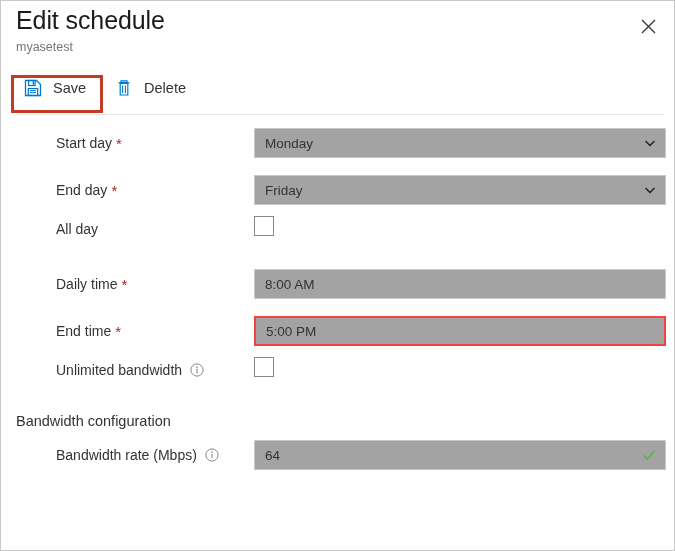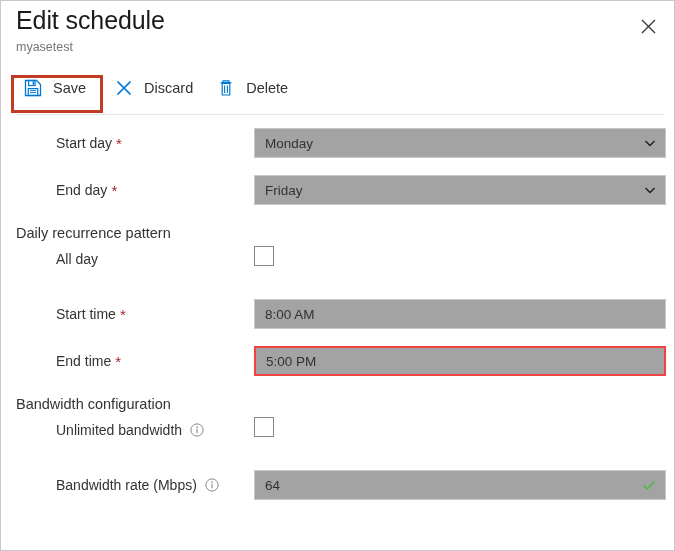--- a/index.html
+++ b/index.html
@@ -212,14 +212,6 @@
       <span class="tb-label">Save</span>
     </div>
 
-    <div class="tb-item">
-      <span class="tb-icon">
-        <svg width="18" height="18" viewBox="0 0 18 18">
-          <path d="M2.5 2.5 L15.5 15.5 M15.5 2.5 L2.5 15.5" stroke="#0078d4" stroke-width="1.7" fill="none"></path>
-        </svg>
-      </span>
-      <span class="tb-label">Discard</span>
-    </div>
 
     <div class="tb-item">
       <span class="tb-icon">

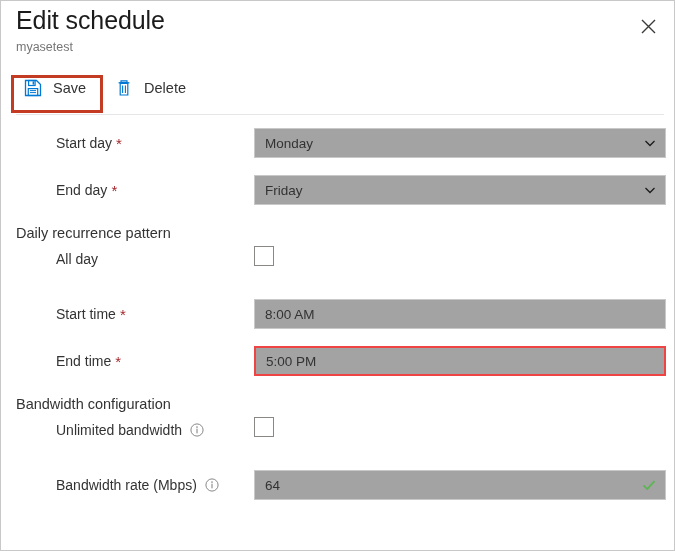--- a/index.html
+++ b/index.html
@@ -265,9 +265,6 @@
       </div>
     </div>
 
-    <div class="row" style="height:30px;">
-      <div class="section-head">Daily recurrence pattern</div>
-    </div>
 
     <div class="row" style="height:47px;">
       <div class="row-label" style="top:0;">

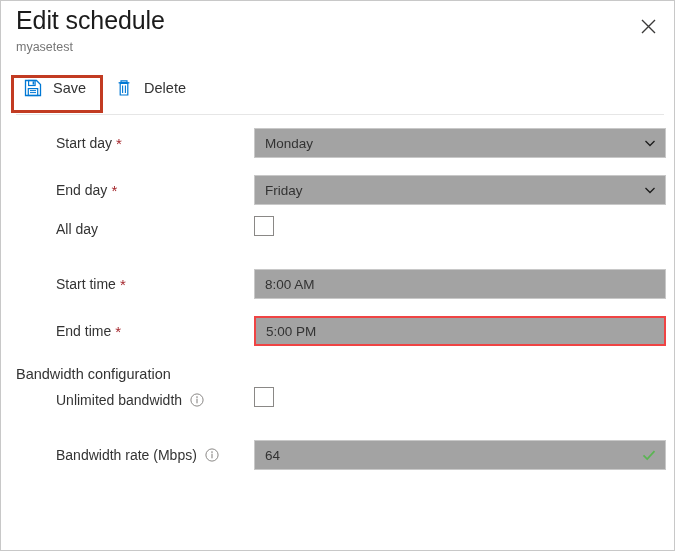--- a/index.html
+++ b/index.html
@@ -277,7 +277,7 @@
 
     <div class="row">
       <div class="row-label">
-        <span>Start time</span>
+        <span>Daily time</span>
         <span class="req">*</span>
       </div>
       <div class="control" style="top:2px;">

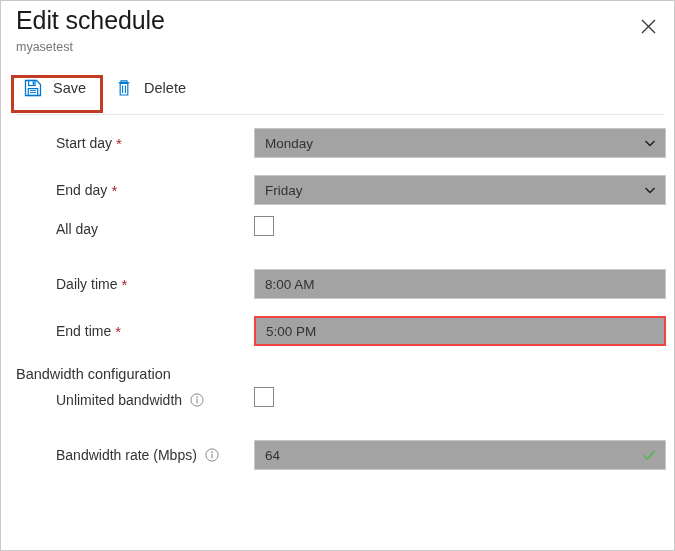--- a/index.html
+++ b/index.html
@@ -299,10 +299,6 @@
       </div>
     </div>
 
-    <div class="row" style="height:30px;">
-      <div class="section-head">Bandwidth configuration</div>
-    </div>
-
     <div class="row" style="height:47px;">
       <div class="row-label" style="top:0;">
         <span>Unlimited bandwidth</span>
@@ -319,6 +315,10 @@
       </div>
     </div>
 
+    <div class="row" style="height:30px;">
+      <div class="section-head">Bandwidth configuration</div>
+    </div>
+
     <div class="row">
       <div class="row-label">
         <span>Bandwidth rate (Mbps)</span>

